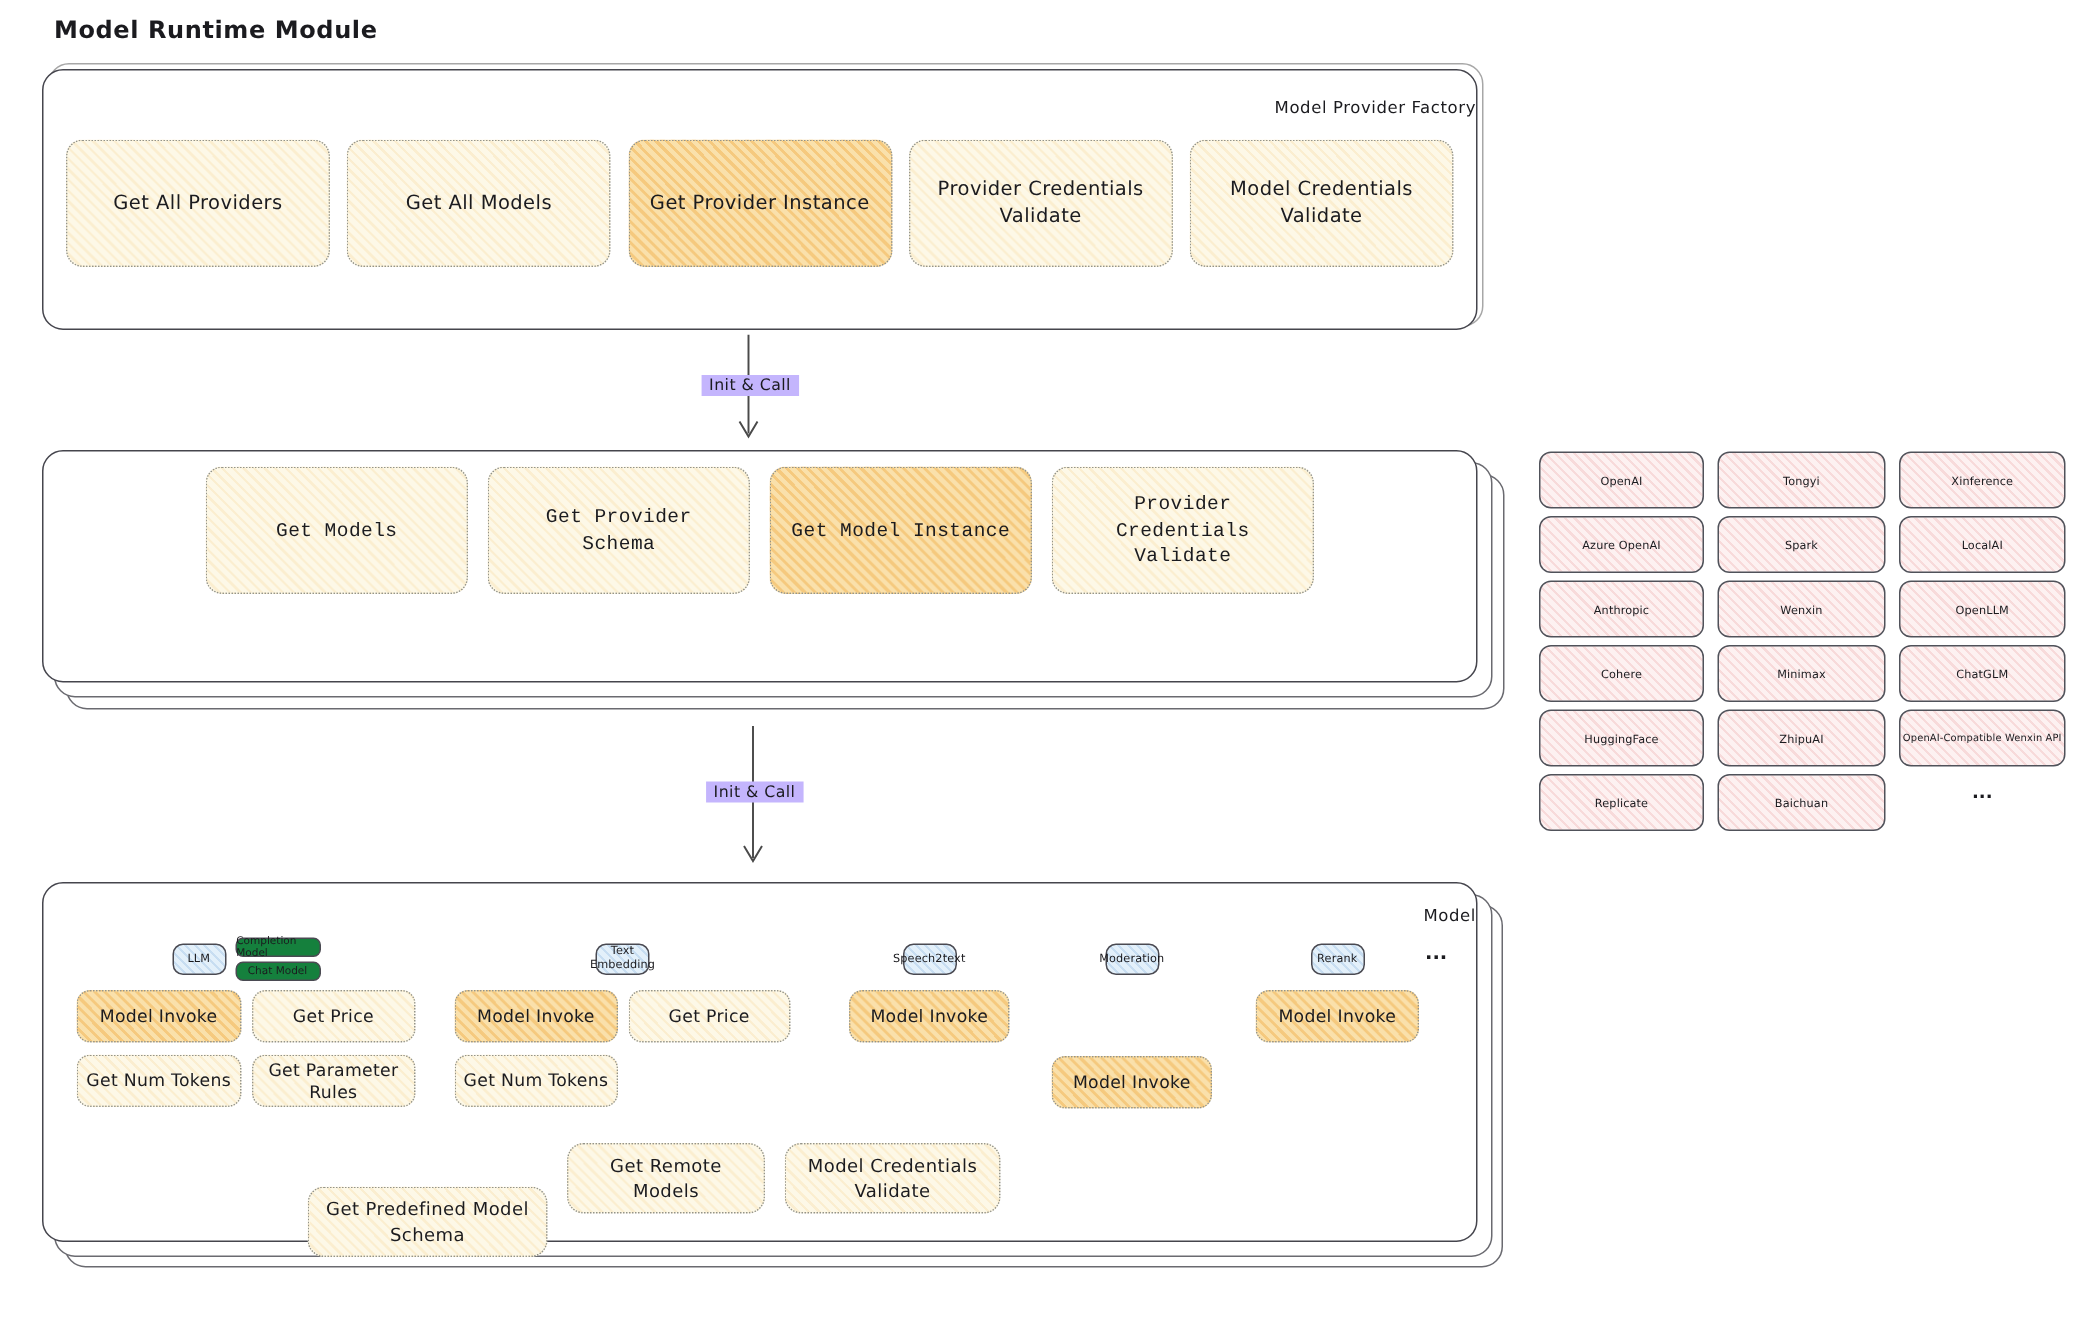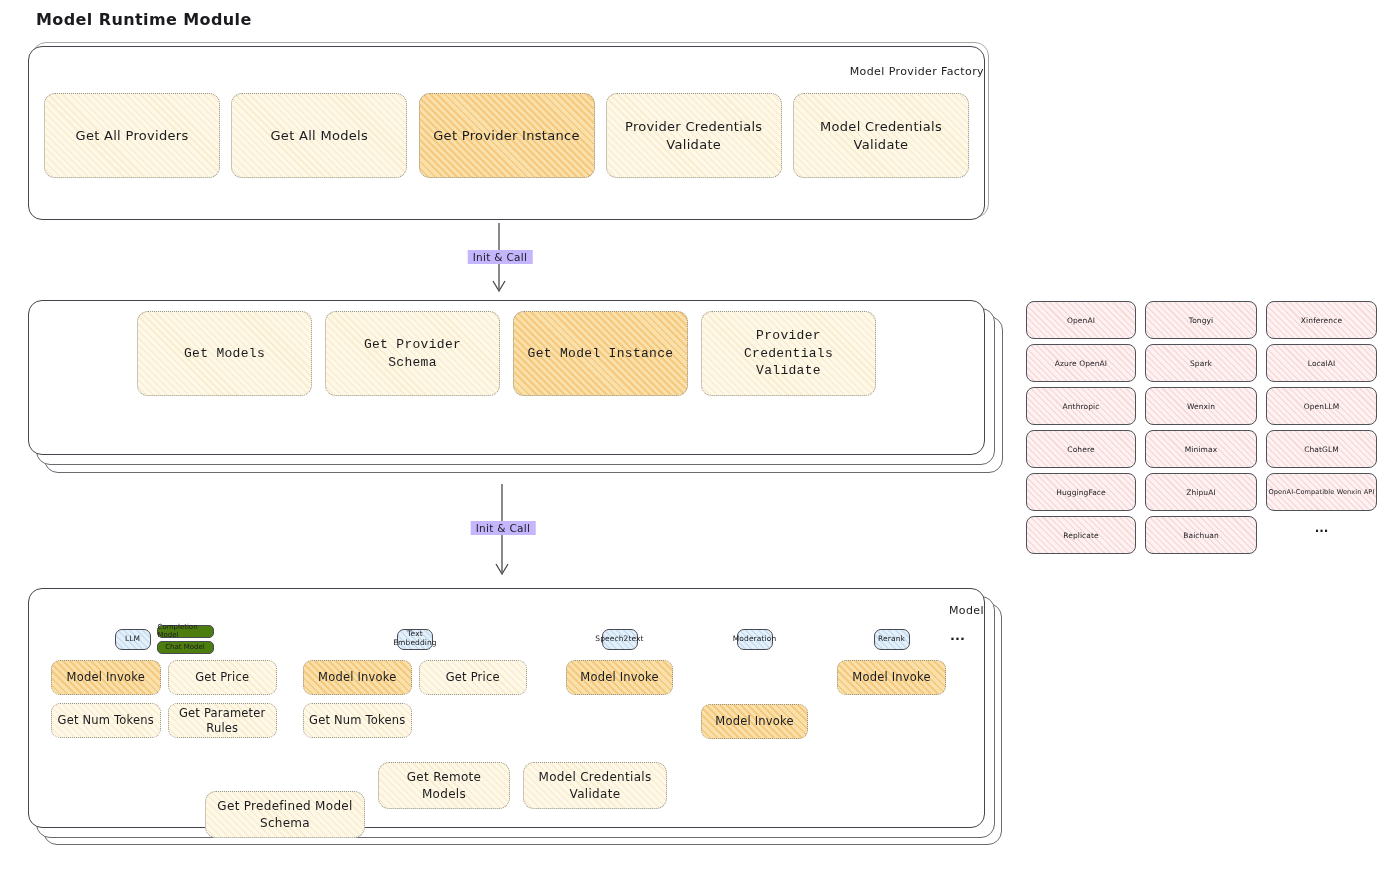--- a/index.html
+++ b/index.html
@@ -77,7 +77,7 @@
   }
   .subtag-col { display:flex; flex-direction:column; gap:3px; }
   .subtag {
-    width:57px; height:13px; border:1px solid #4a4a52; border-radius:5px; background:#4d7c0f;
+    width:57px; height:13px; border:1px solid #4a4a52; border-radius:5px; background:#15803d;
     display:flex; align-items:center; justify-content:center; font-size:7px; box-sizing:border-box;
   }
   .btn-grid { display:grid; gap:8px 7px; width:100%; }

